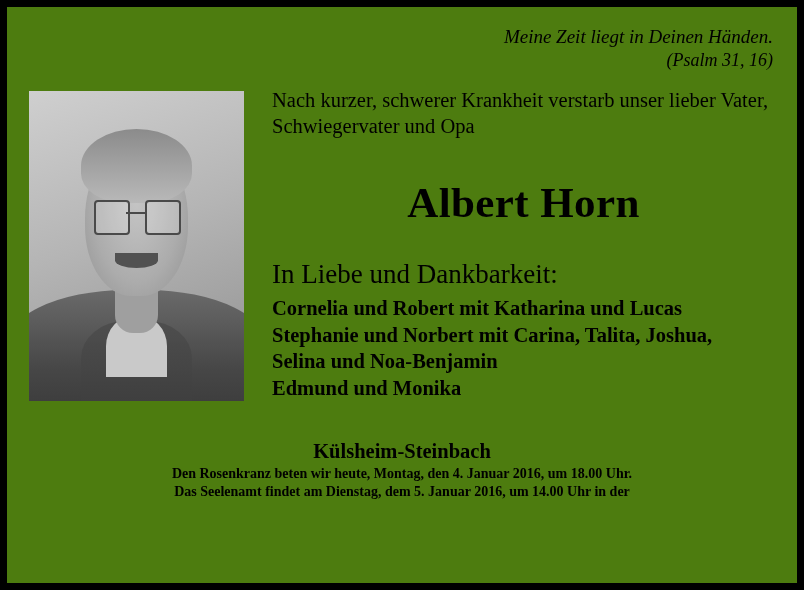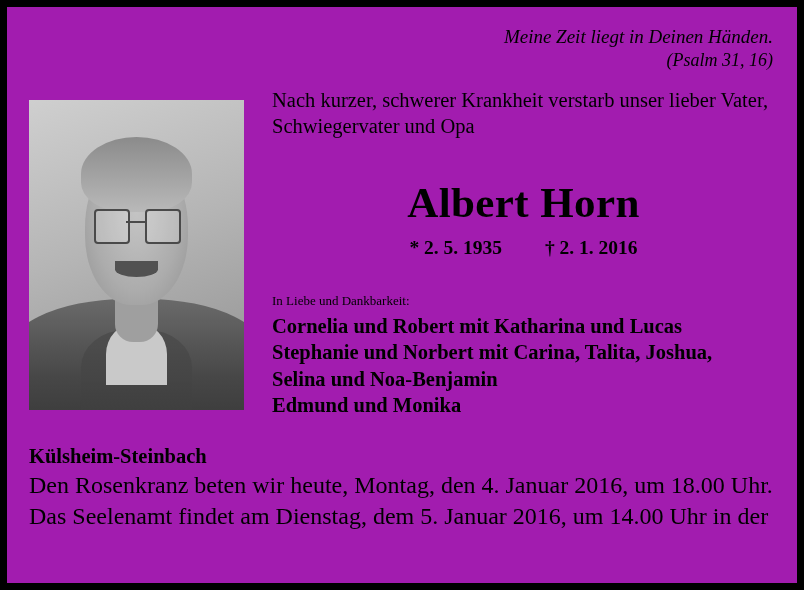--- a/index.html
+++ b/index.html
@@ -15,7 +15,7 @@
     width: 804px;
     height: 590px;
     box-sizing: border-box;
-    background: #a21caf;
+    background: #4d7c0f;
     border: 7px solid #000000;
     overflow: hidden;
   }

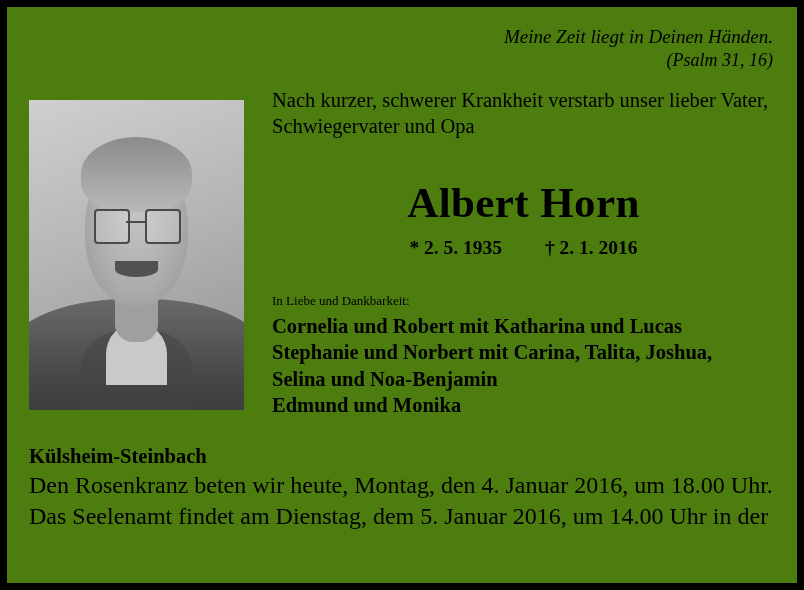--- a/index.html
+++ b/index.html
@@ -214,10 +214,6 @@
 
         <div class="name">Albert Horn</div>
 
-        <div class="dates">
-          <span class="birth">* 2. 5. 1935</span>
-          <span class="death">† 2. 1. 2016</span>
-        </div>
 
         <div class="dedication">In Liebe und Dankbarkeit:</div>
 

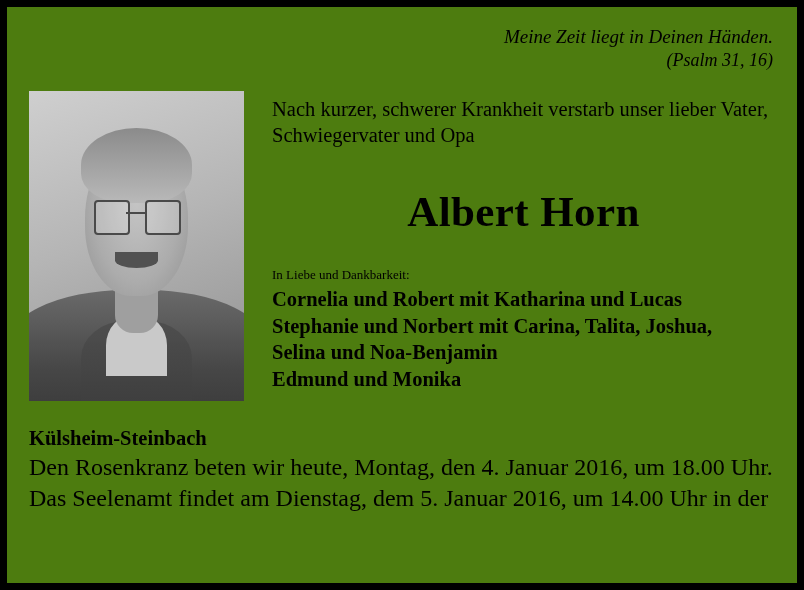--- a/index.html
+++ b/index.html
@@ -153,7 +153,7 @@
   }
   .dates .birth { margin-right: 38px; }
   .dedication {
-    font-size: 13px;
+    font-size: 27px;
     margin-top: 34px;
     line-height: 1.25;
   }

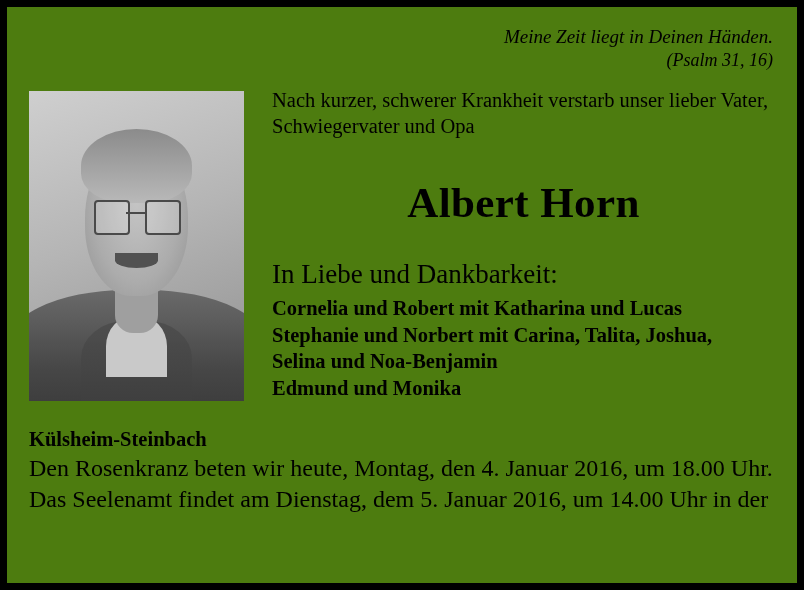--- a/index.html
+++ b/index.html
@@ -167,7 +167,8 @@
   .family div { white-space: nowrap; }
   
   .bottom {
-    margin-top: 26px;
+    margin-top: 38px;
+    text-align: center;
   }
   .place {
     font-weight: bold;

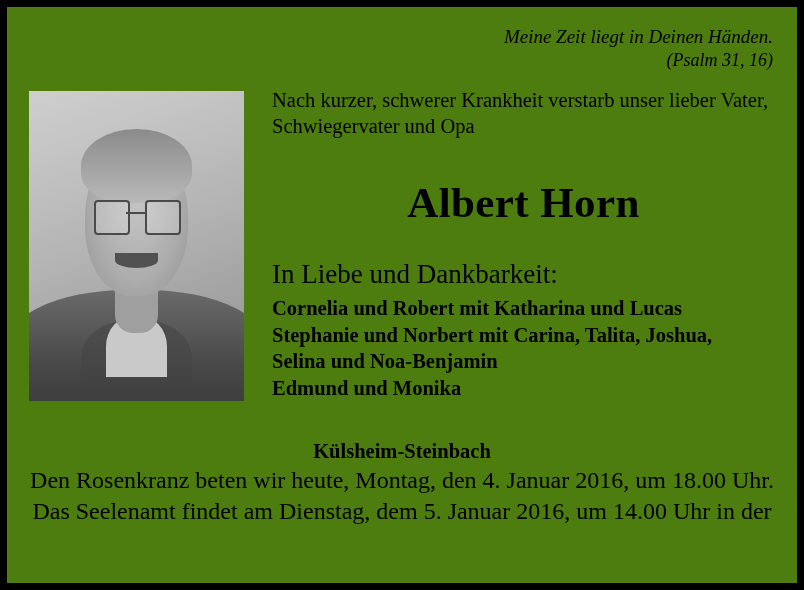--- a/index.html
+++ b/index.html
@@ -176,8 +176,9 @@
     margin-bottom: 2px;
   }
   .details {
-    font-size: 24px;
+    font-size: 14px;
     line-height: 1.3;
+    font-weight: bold;
   }
   .details div { }
 </style>

